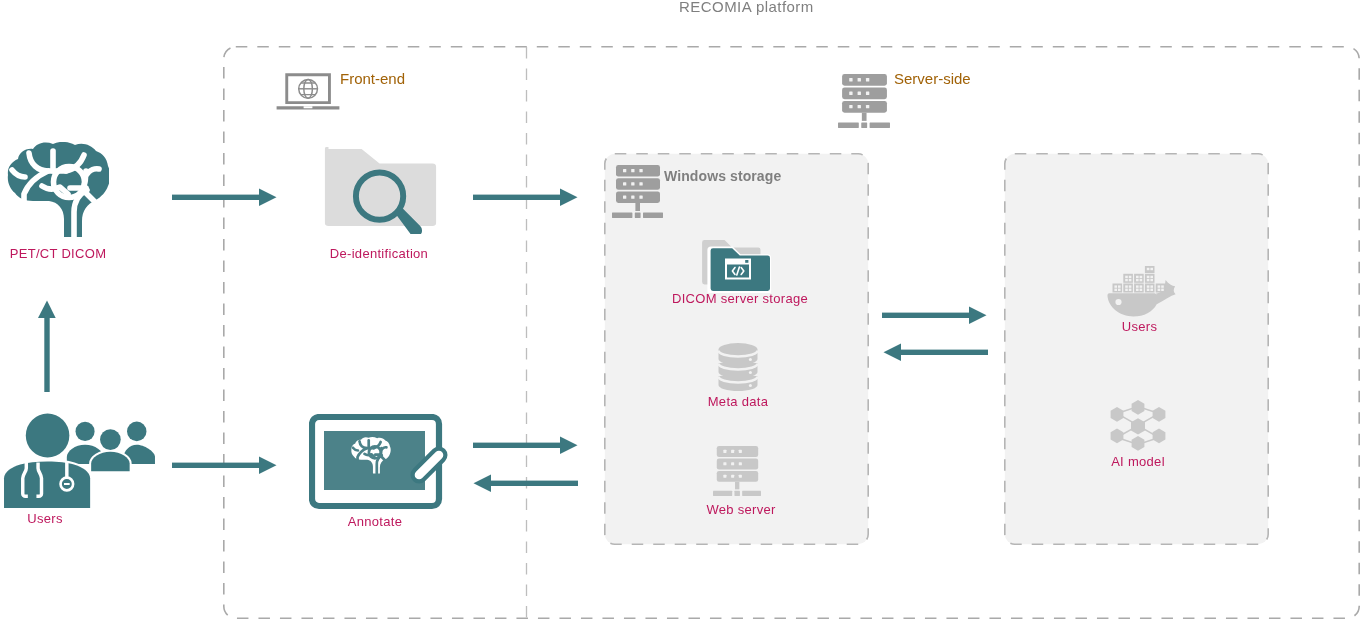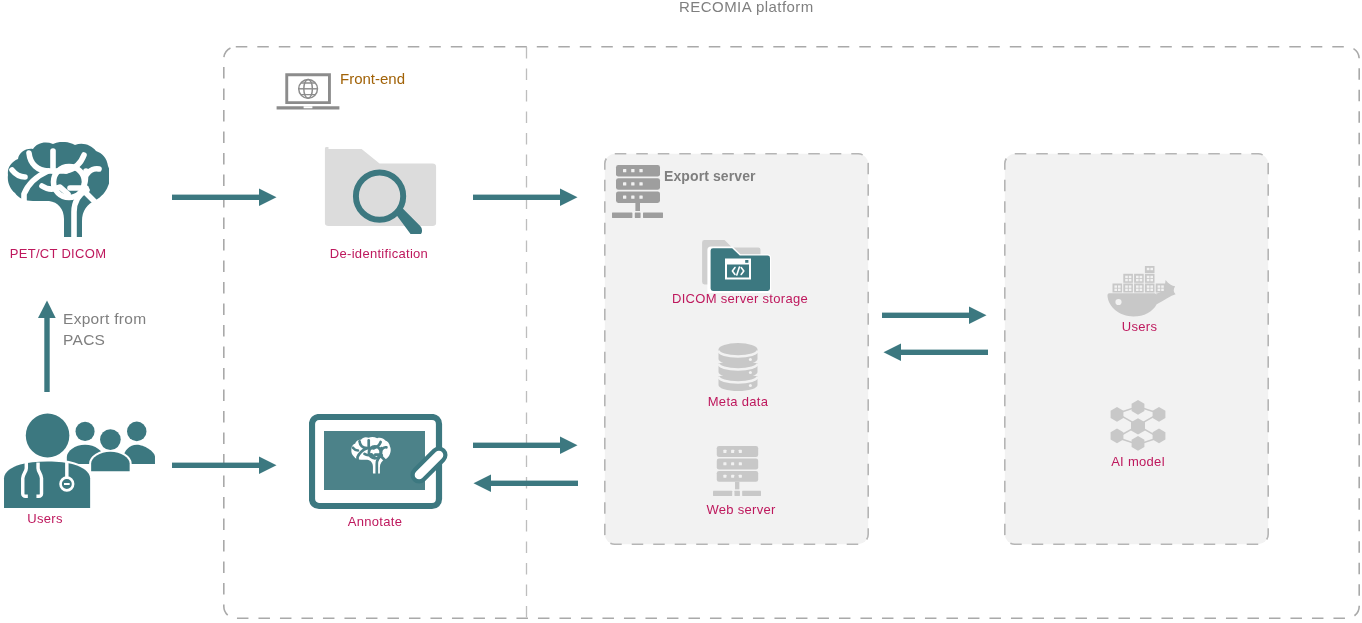--- a/index.html
+++ b/index.html
@@ -347,6 +347,14 @@
     </span>
     <span class="zlabel">Front-end</span>
   </div>
+  <div class="abs" id="zone-serverside">
+    <span class="zicon">
+      <svg width="52" height="54" viewBox="0 0 51 53" style="color:#9e9e9e">
+          <use href="#sym-server"></use>
+        </svg>
+    </span>
+    <span class="zlabel">Server-side</span>
+  </div>
 
   <div class="panel" id="panel-windows">
     <span class="panel-icon">

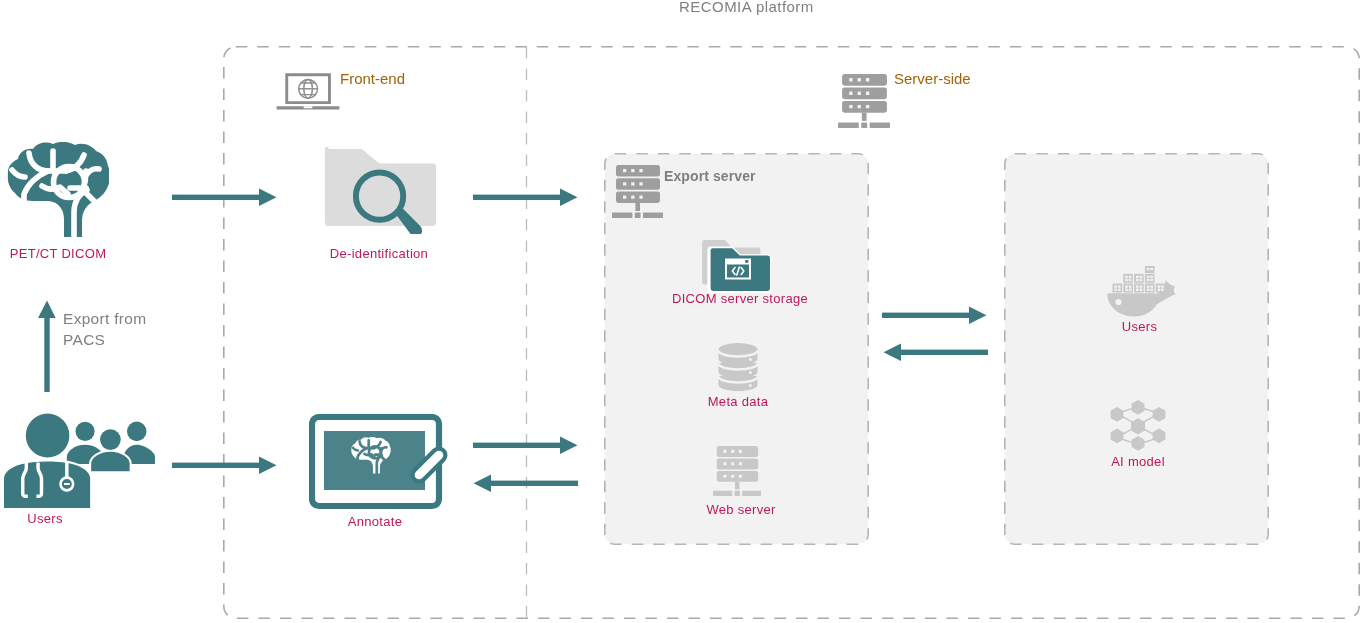--- a/index.html
+++ b/index.html
@@ -362,7 +362,7 @@
           <use href="#sym-server"></use>
         </svg>
     </span>
-    <span class="panel-title">Export server</span>
+    <span class="panel-title">Windows storage</span>
   </div>
 
 

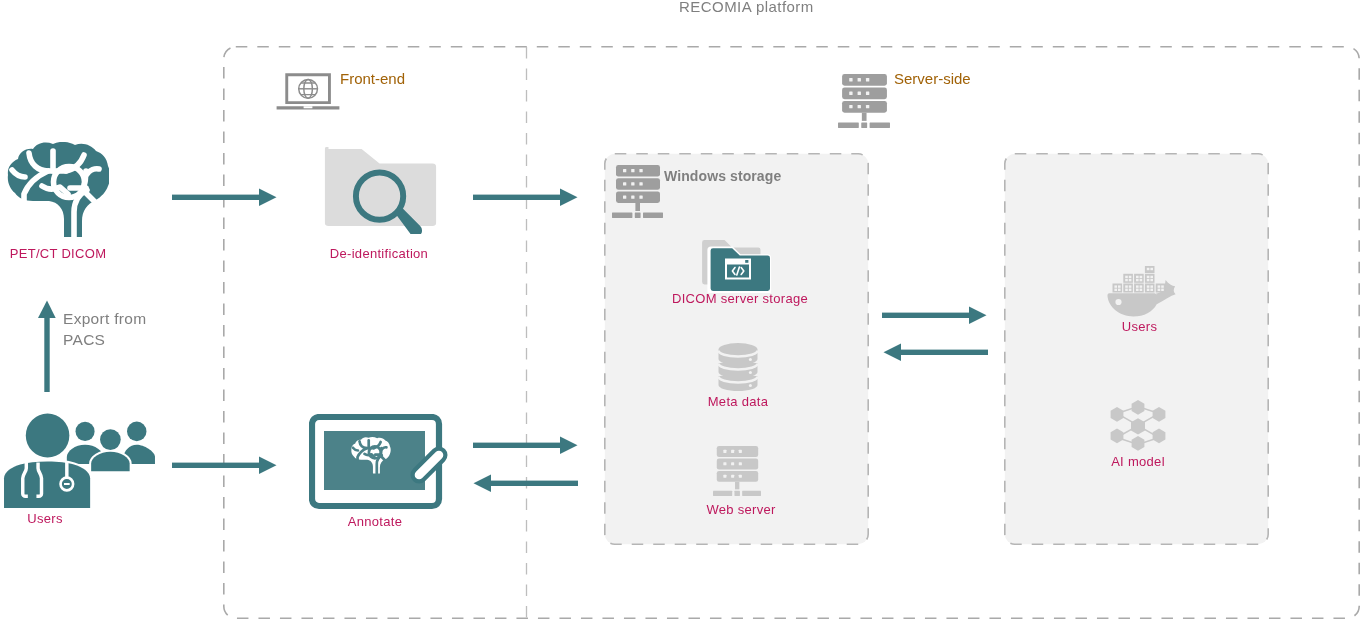--- a/index.html
+++ b/index.html
@@ -492,10 +492,6 @@
     </g>
   </svg>
 
-  <div class="abs edge-label" id="label-export">
-    <div>Export from</div>
-    <div>PACS</div>
-  </div>
 
 </div>
 

